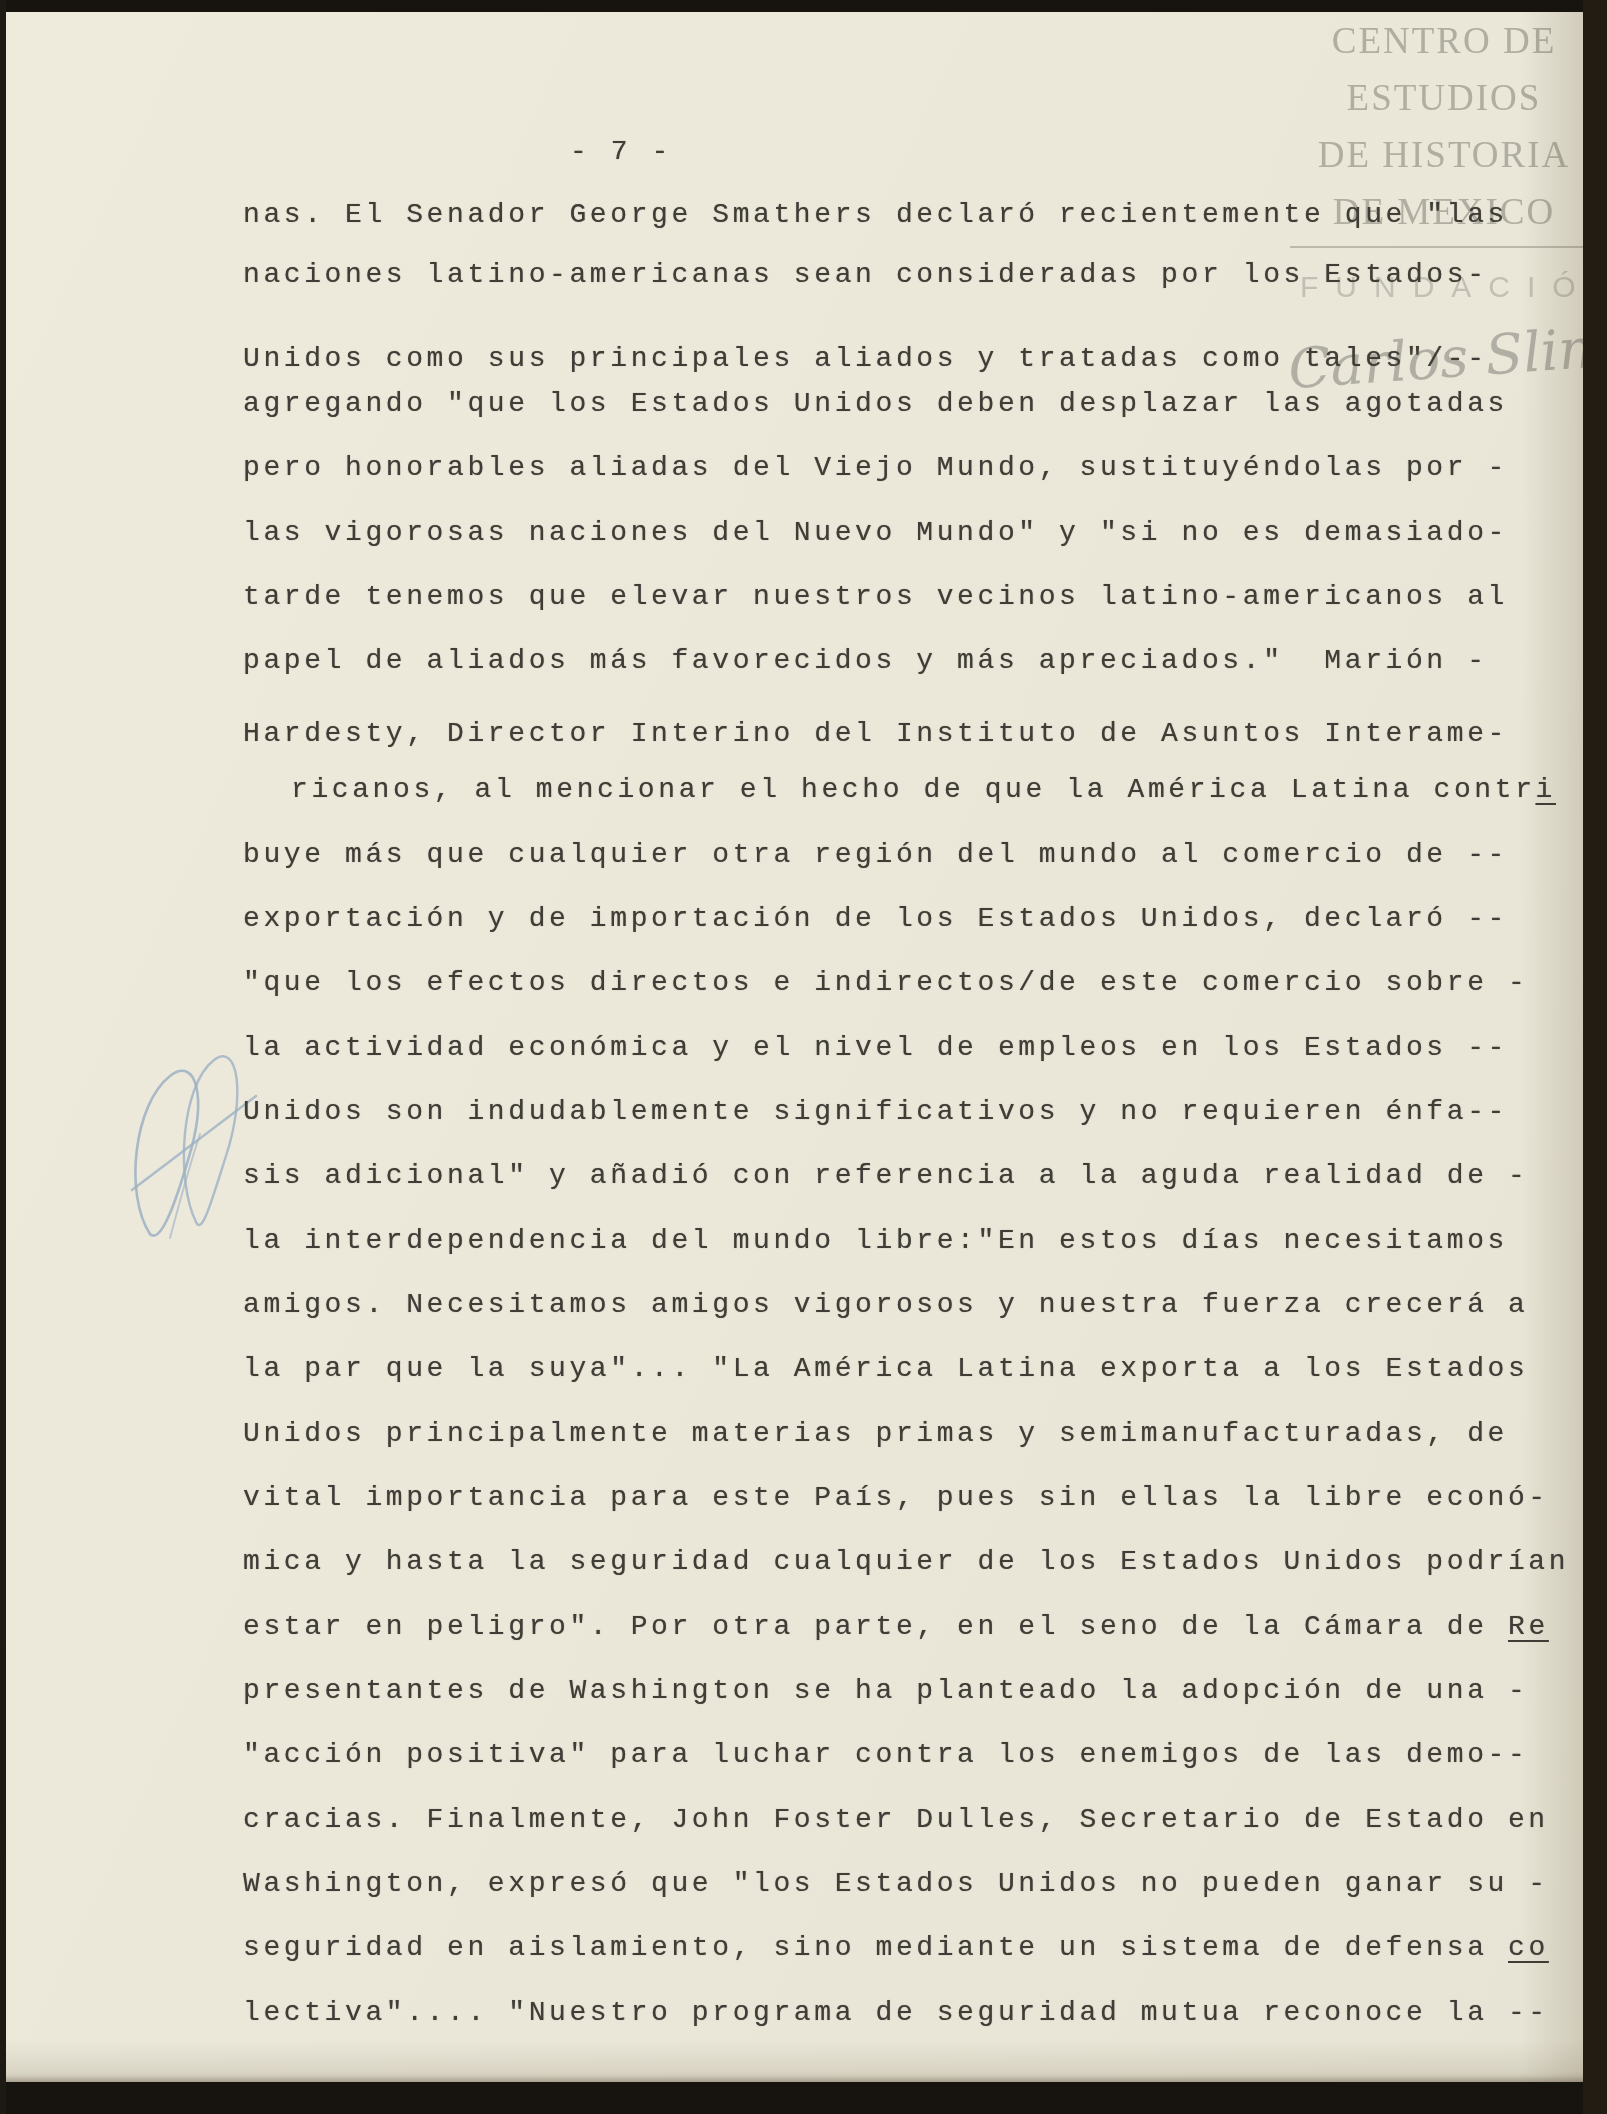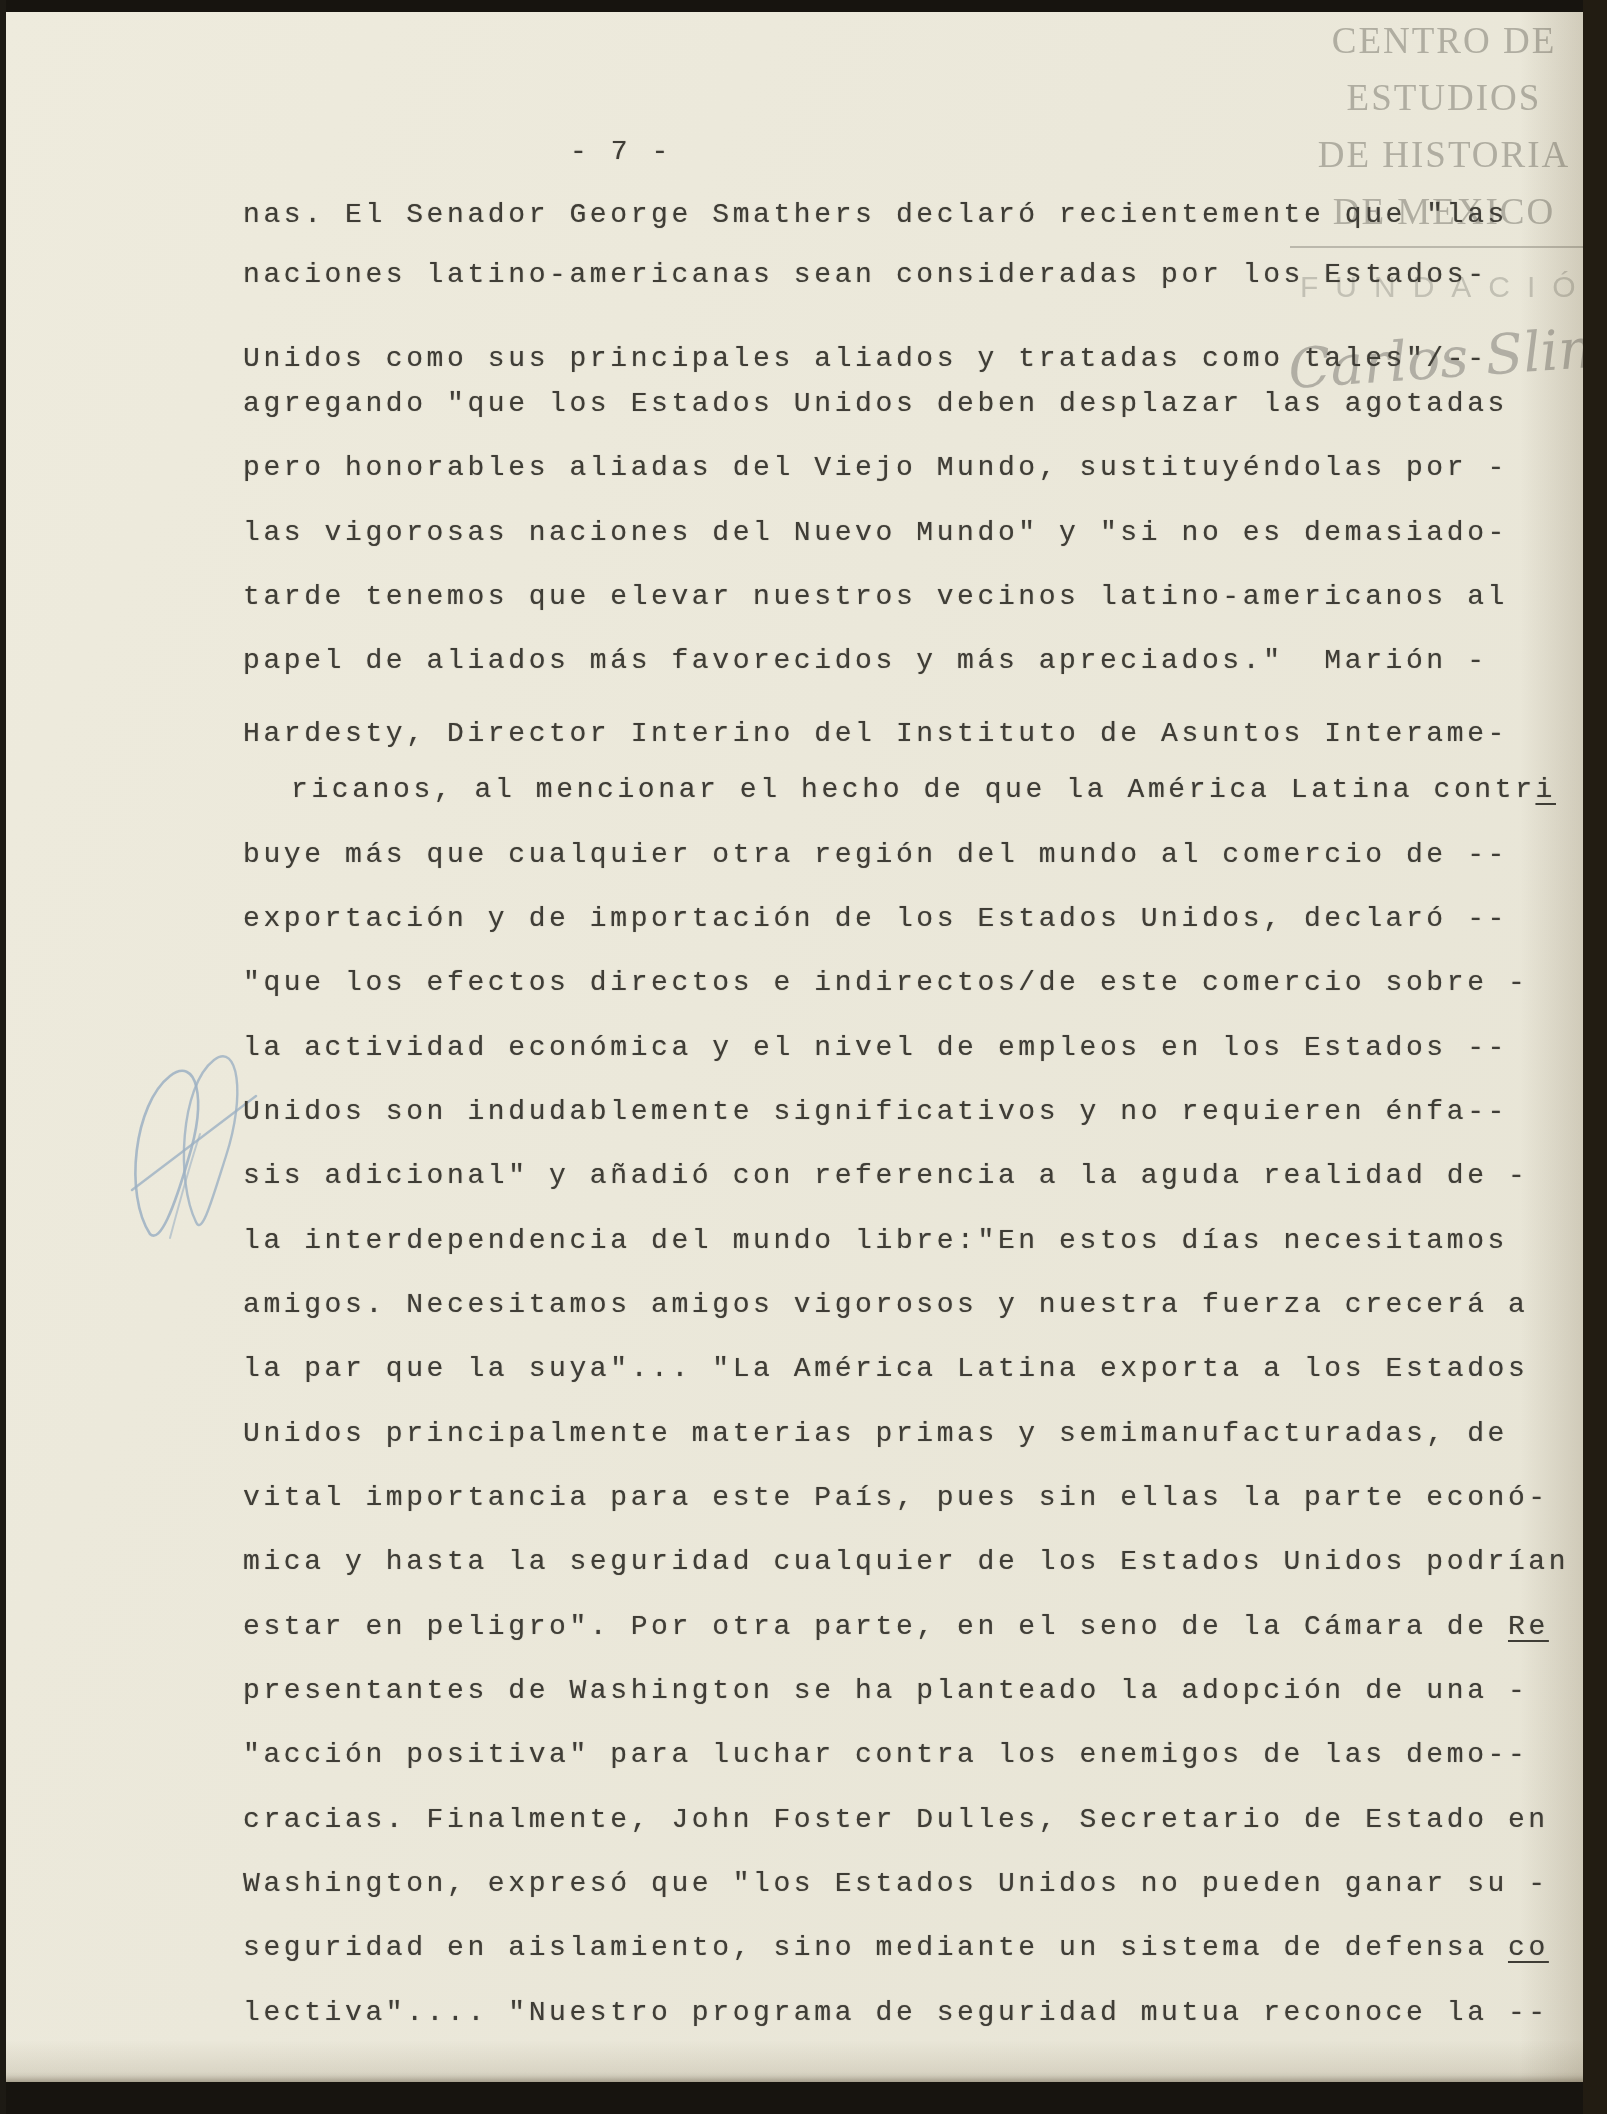--- a/index.html
+++ b/index.html
@@ -107,7 +107,7 @@
         <div class="tline" style="top: 1289.95px; text-align: right;"><span>amigos. Necesitamos amigos vigorosos y nuestra fuerza crecerá a</span></div>
         <div class="tline" style="top: 1354.3px;"><span>la par que la suya"... "La América Latina exporta a los Estados</span></div>
         <div class="tline" style="top: 1418.65px;"><span>Unidos principalmente materias primas y semimanufacturadas, de</span></div>
-        <div class="tline" style="top: 1483px;"><span>vital importancia para este País, pues sin ellas la parte econó-</span></div>
+        <div class="tline" style="top: 1483px;"><span>vital importancia para este País, pues sin ellas la libre econó-</span></div>
         <div class="tline" style="top: 1547.35px;"><span>mica y hasta la seguridad cualquier de los Estados Unidos podrían</span></div>
         <div class="tline" style="top: 1611.7px;"><span>estar en peligro". Por otra parte, en el seno de la Cámara de </span><span class="tw-underline">Re</span></div>
         <div class="tline" style="top: 1676.05px;"><span>presentantes de Washington se ha planteado la adopción de una -</span></div>

